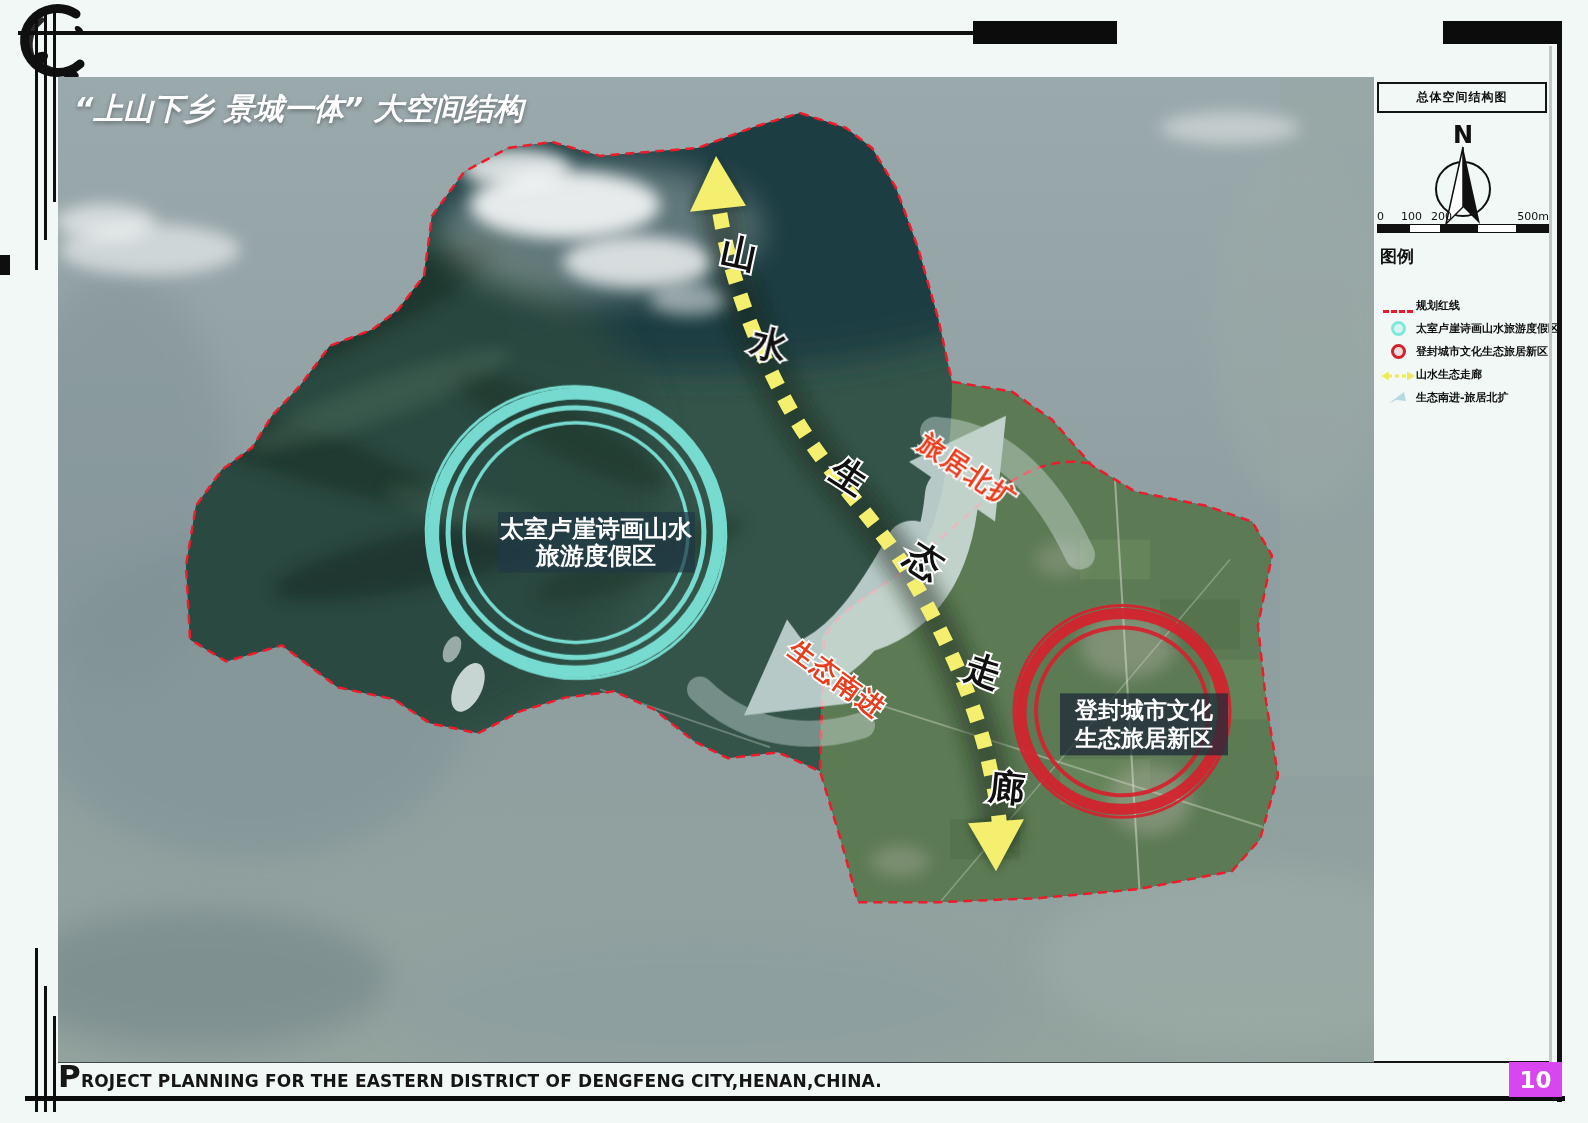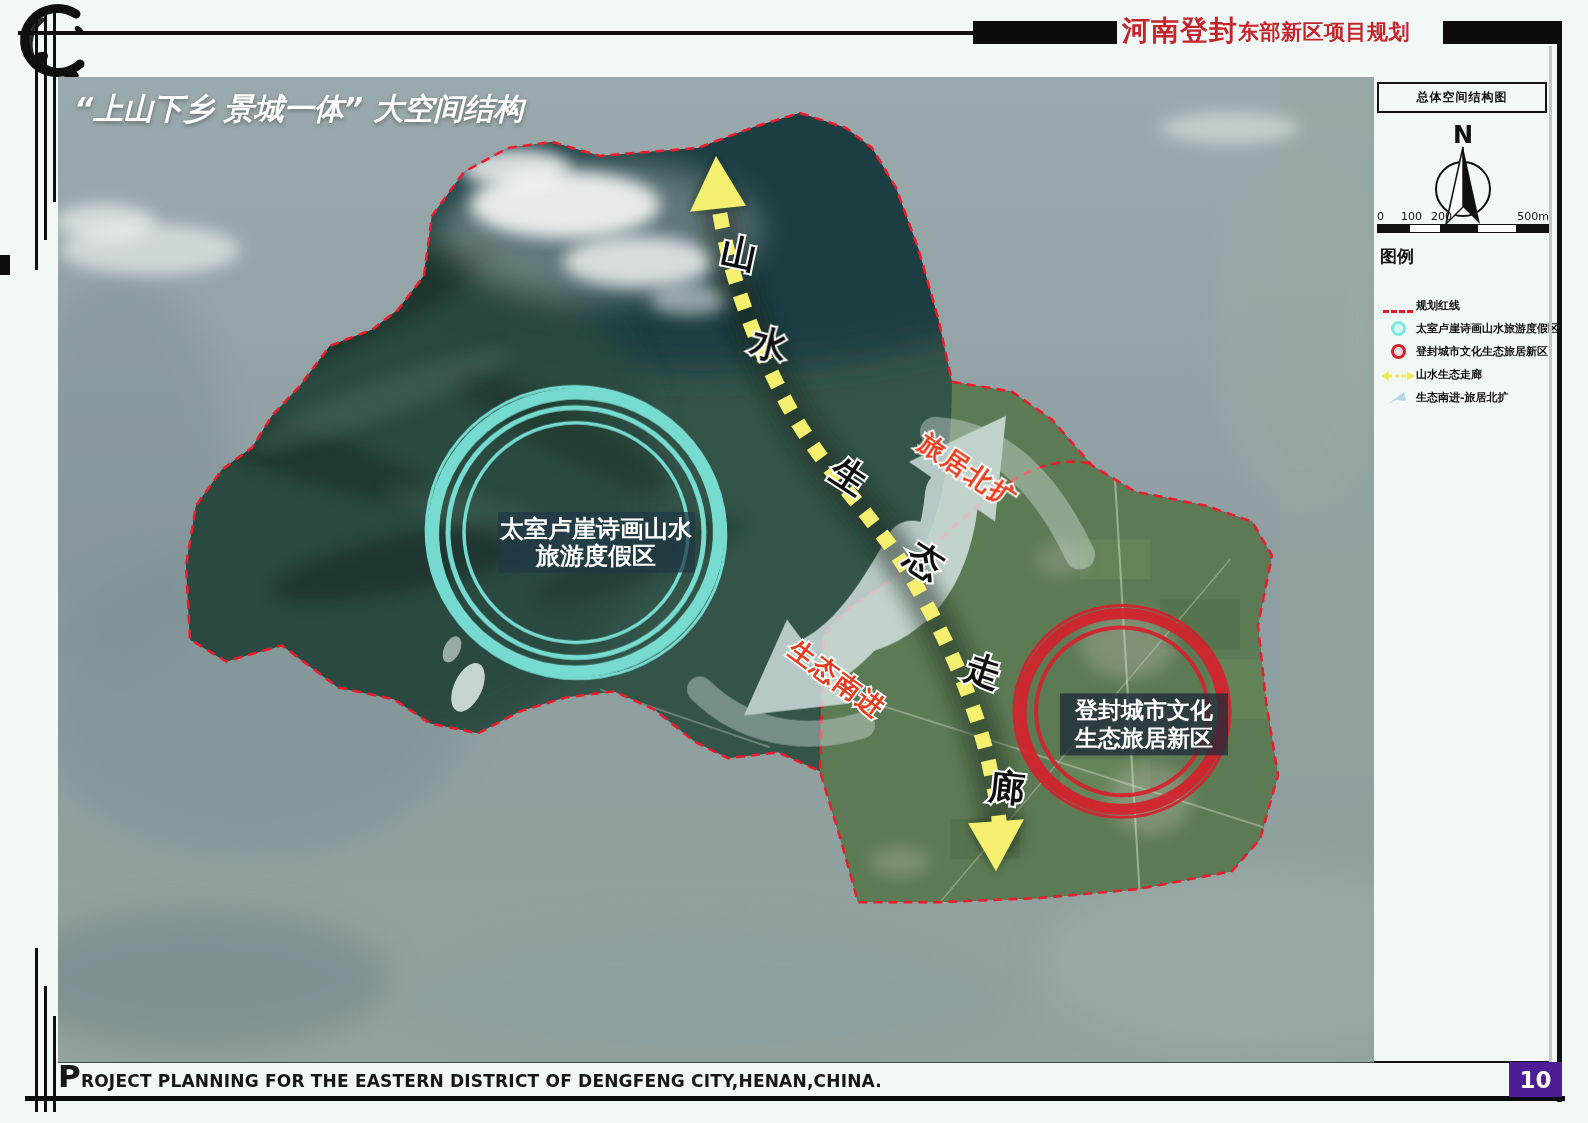--- a/index.html
+++ b/index.html
@@ -78,10 +78,6 @@
 
   <div class="abs rule-top"></div>
   <div class="abs hbar-left"></div>
-  <div class="abs header-title">
-    <span class="big">河南登封</span>
-    <span class="small">东部新区项目规划</span>
-  </div>
   <div class="abs hbar-right"></div>
 
   <svg class="abs" style="left:12px;top:2px;" width="88" height="86" viewBox="0 0 88 86">

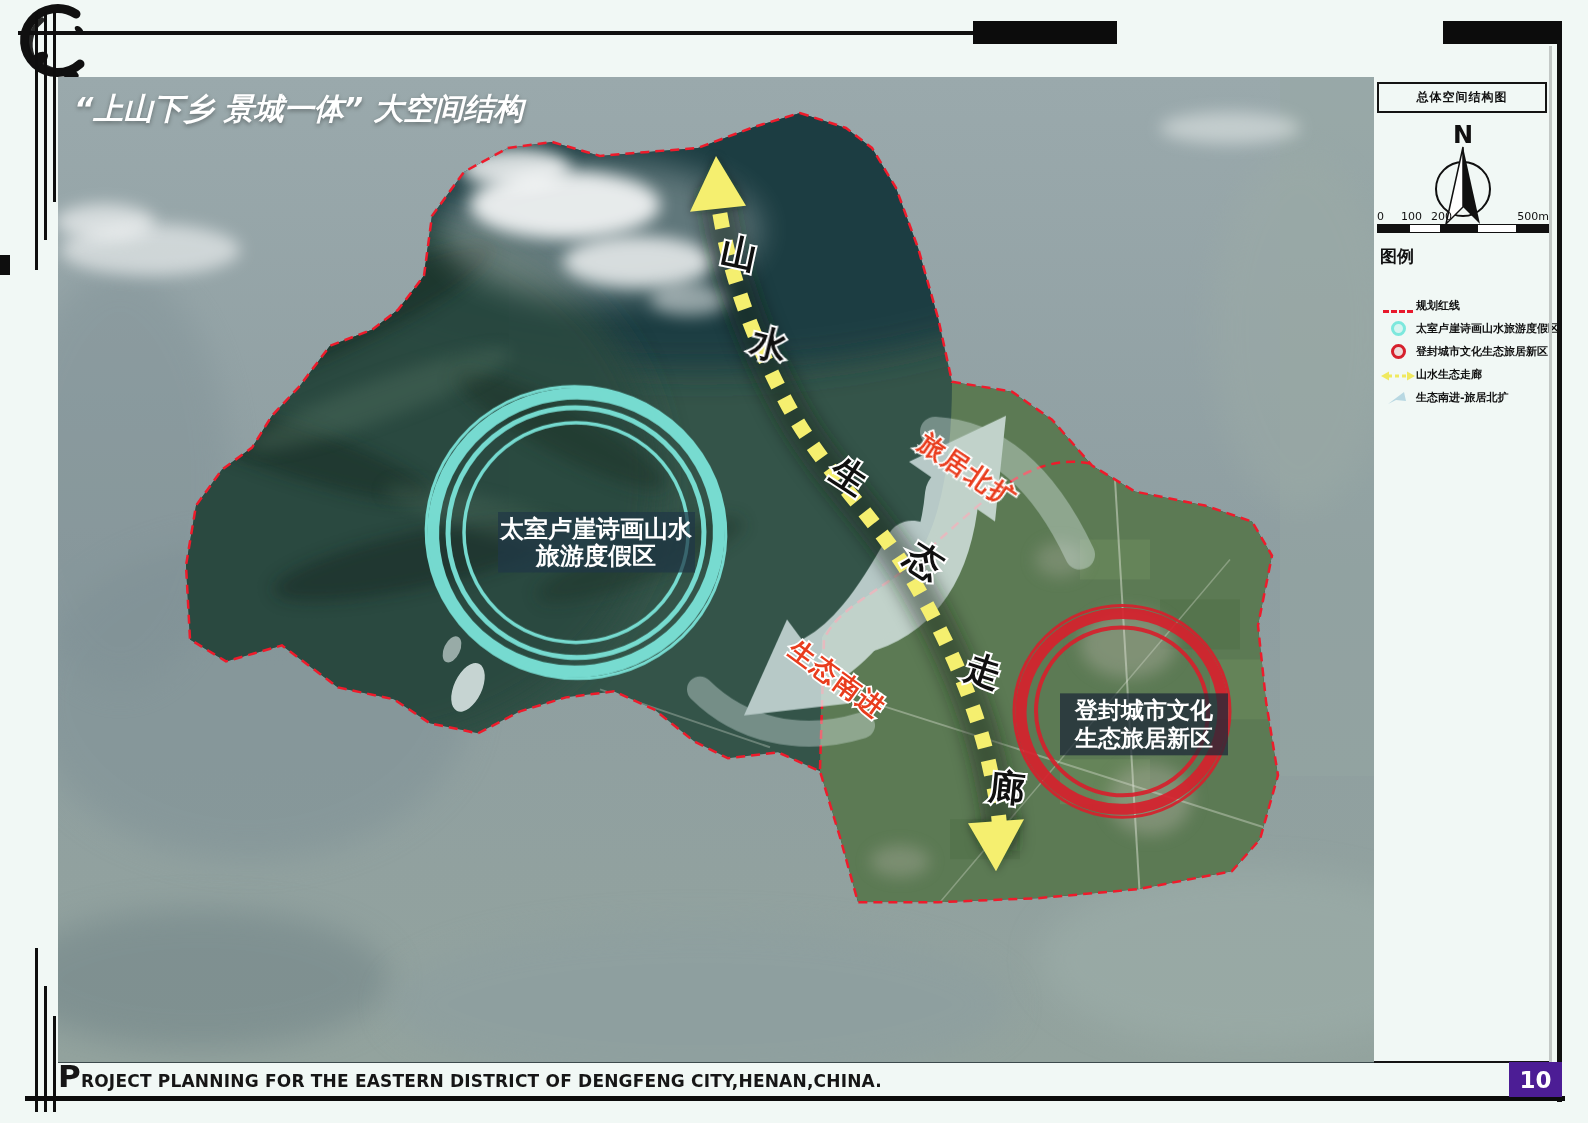--- a/index.html
+++ b/index.html
@@ -29,7 +29,7 @@
   .caption { left:58px; top:1060px; font-size:17px; font-weight:bold; color:#161616;
              line-height:32px; letter-spacing:0.2px; }
   .caption::first-letter { font-size:31px; }
-  .page-badge { left:1509px; top:1062px; width:53px; height:35px; background:#4c1d95;
+  .page-badge { left:1509px; top:1062px; width:53px; height:35px; background:#d946ef;
                 color:#ffffff; font-size:23px; font-weight:bold;
                 display:flex; align-items:center; justify-content:center; }
 

